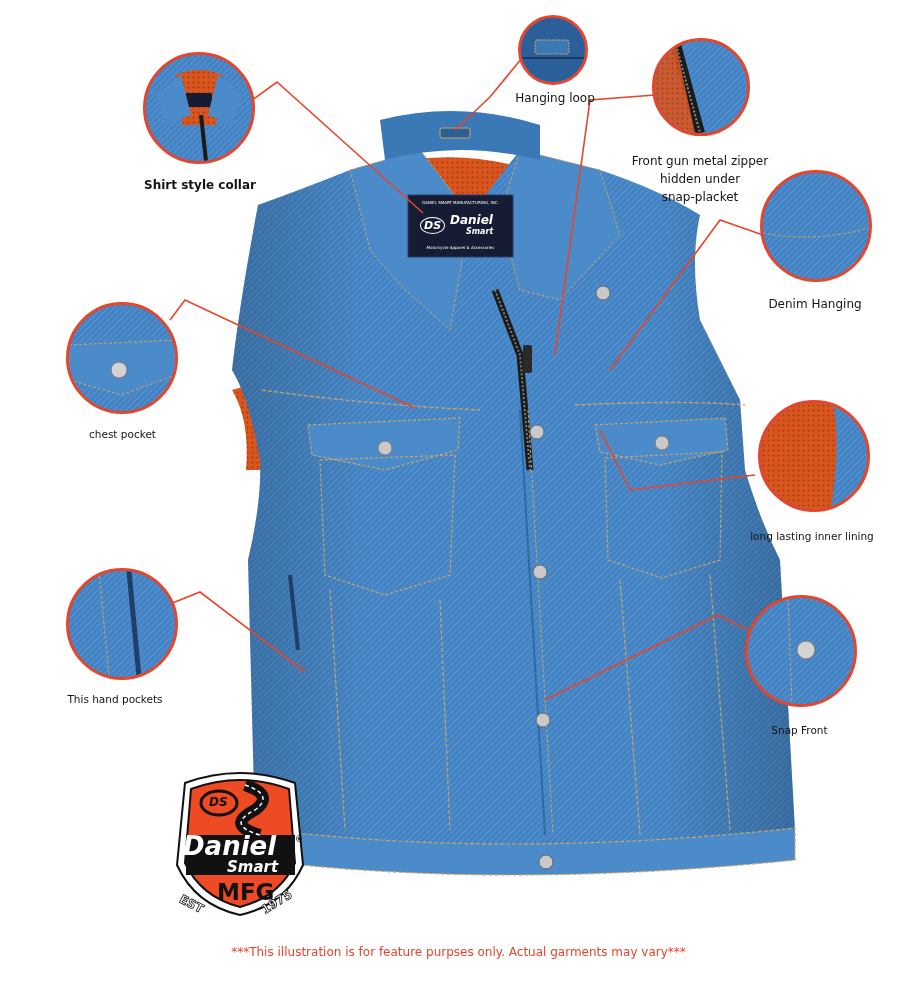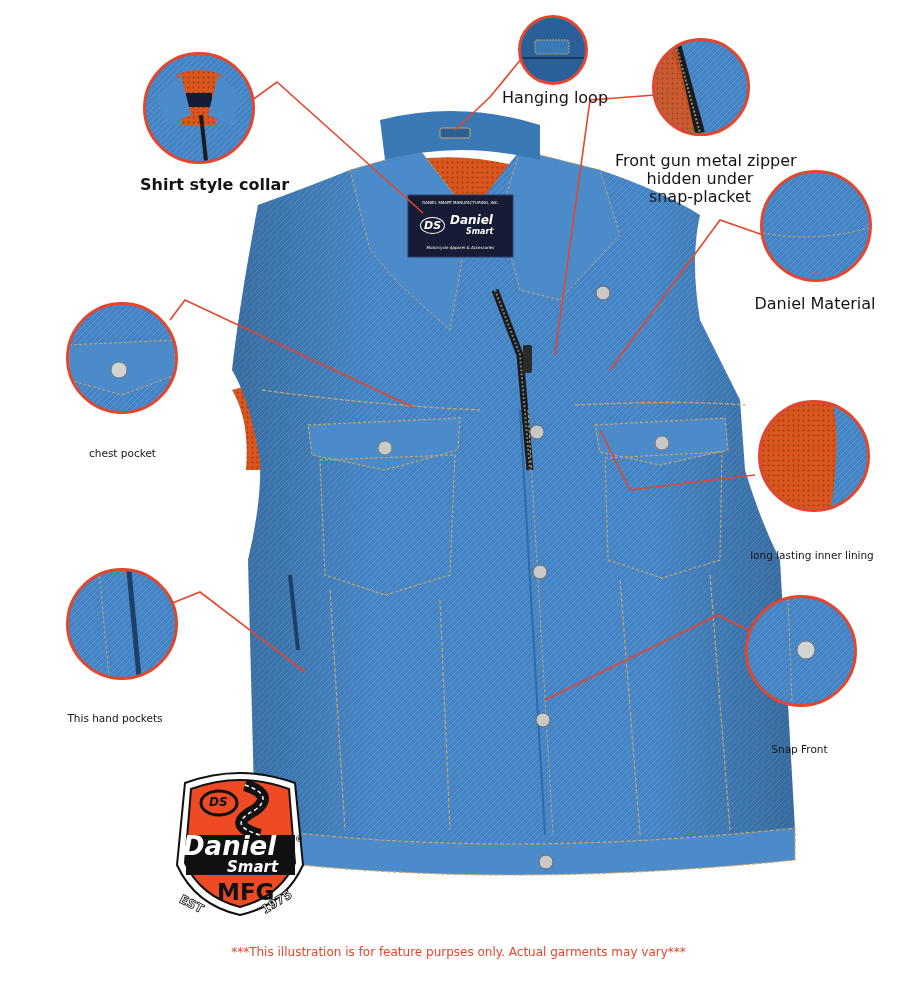--- a/index.html
+++ b/index.html
@@ -20,7 +20,7 @@
     position: absolute; text-align: center; white-space: nowrap;
     font-family: "DejaVu Sans", sans-serif; color: #141414;
   }
-  .label.big { font-size: 16px; font-weight: 500; line-height: 18px; }
+  .label.big { font-size: 12px; font-weight: 500; line-height: 18px; }
   .label.small { font-size: 10.5px; line-height: 14px; margin-top: 19px; }
 
   .disclaimer {

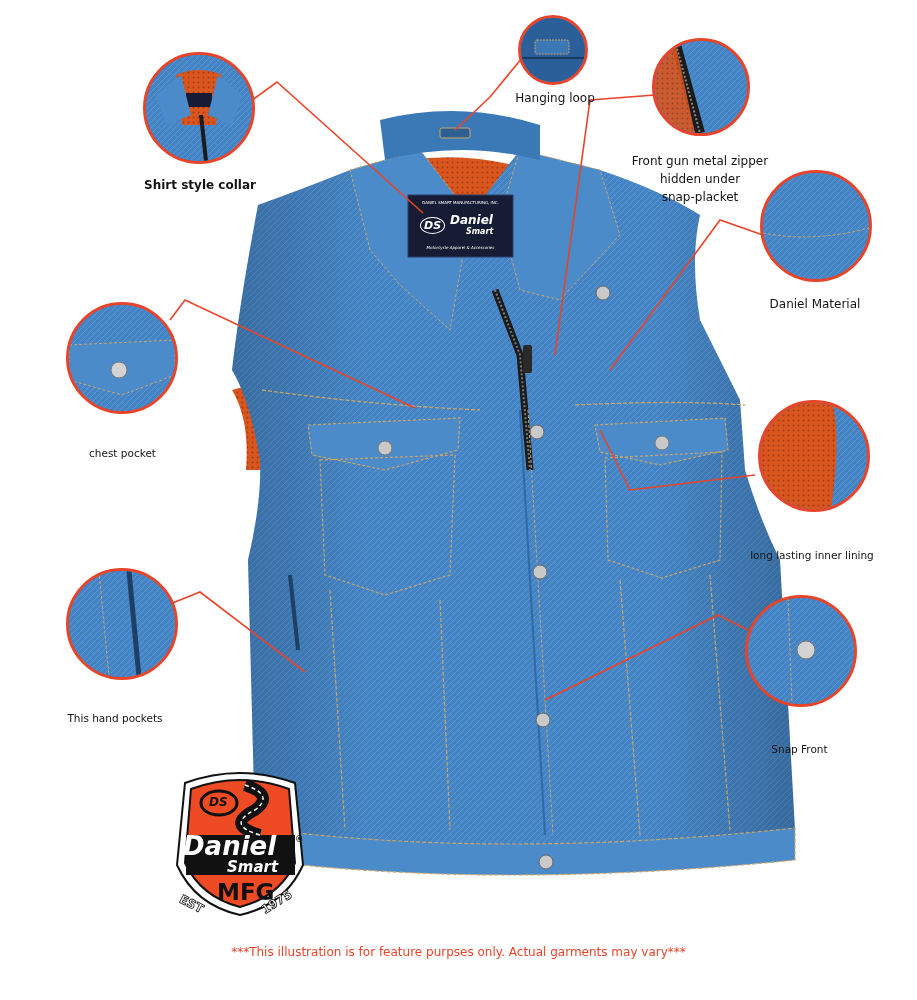--- a/index.html
+++ b/index.html
@@ -194,7 +194,7 @@
     <div>hidden under</div>
     <div>snap-placket</div>
   </div>
-  <div class="label big" style="left:750px; top:295px; width:130px;">Daniel Material</div>
+  <div class="label big" style="left:750px; top:295px; width:130px;">Denim Hanging</div>
   <div class="label small" style="left:70px; top:427px; width:105px;">chest pocket</div>
   <div class="label small" style="left:742px; top:529px; width:140px;">long lasting inner lining</div>
   <div class="label small" style="left:50px; top:692px; width:130px;">This hand pockets</div>

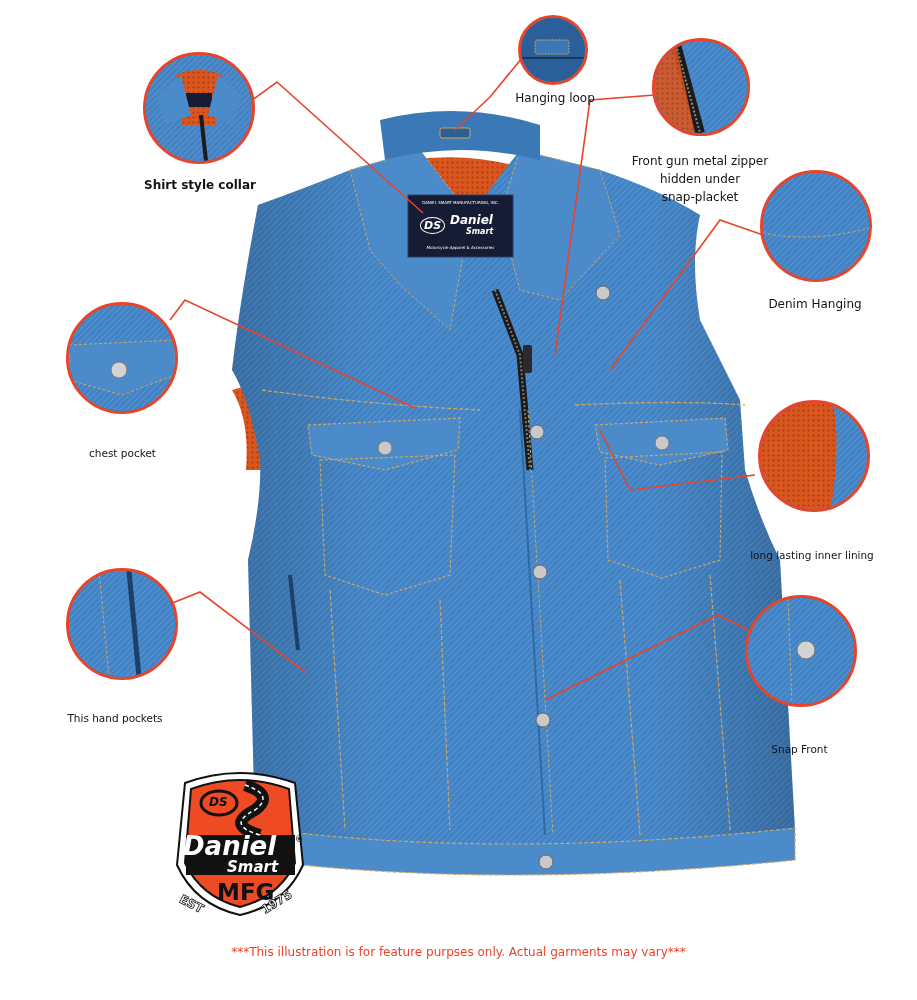--- a/index.html
+++ b/index.html
@@ -21,7 +21,7 @@
     font-family: "DejaVu Sans", sans-serif; color: #141414;
   }
   .label.big { font-size: 12px; font-weight: 500; line-height: 18px; }
-  .label.small { font-size: 10.5px; line-height: 14px; margin-top: 19px; }
+  .label.small { font-size: 10.5px; line-height: 14px; }
 
   .disclaimer {
     position: absolute; left: 0; width: 917px; top: 945px;

